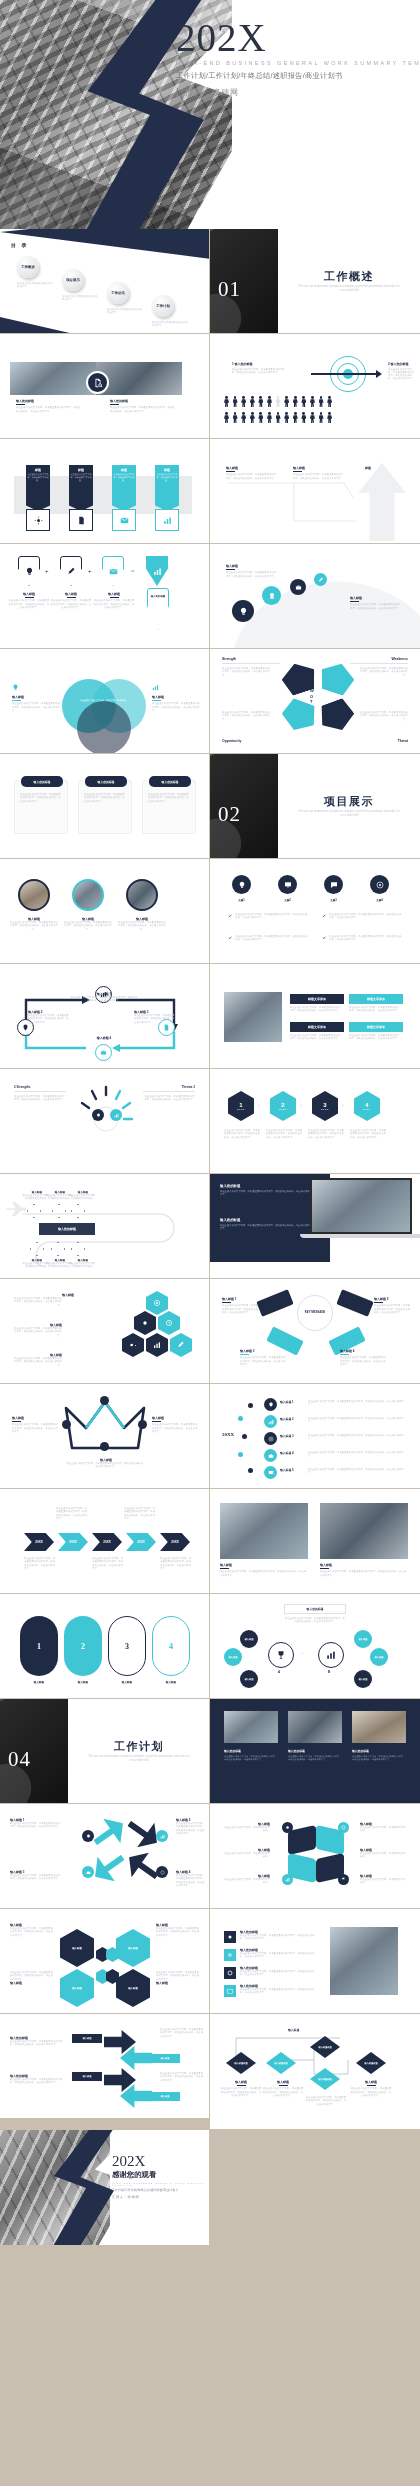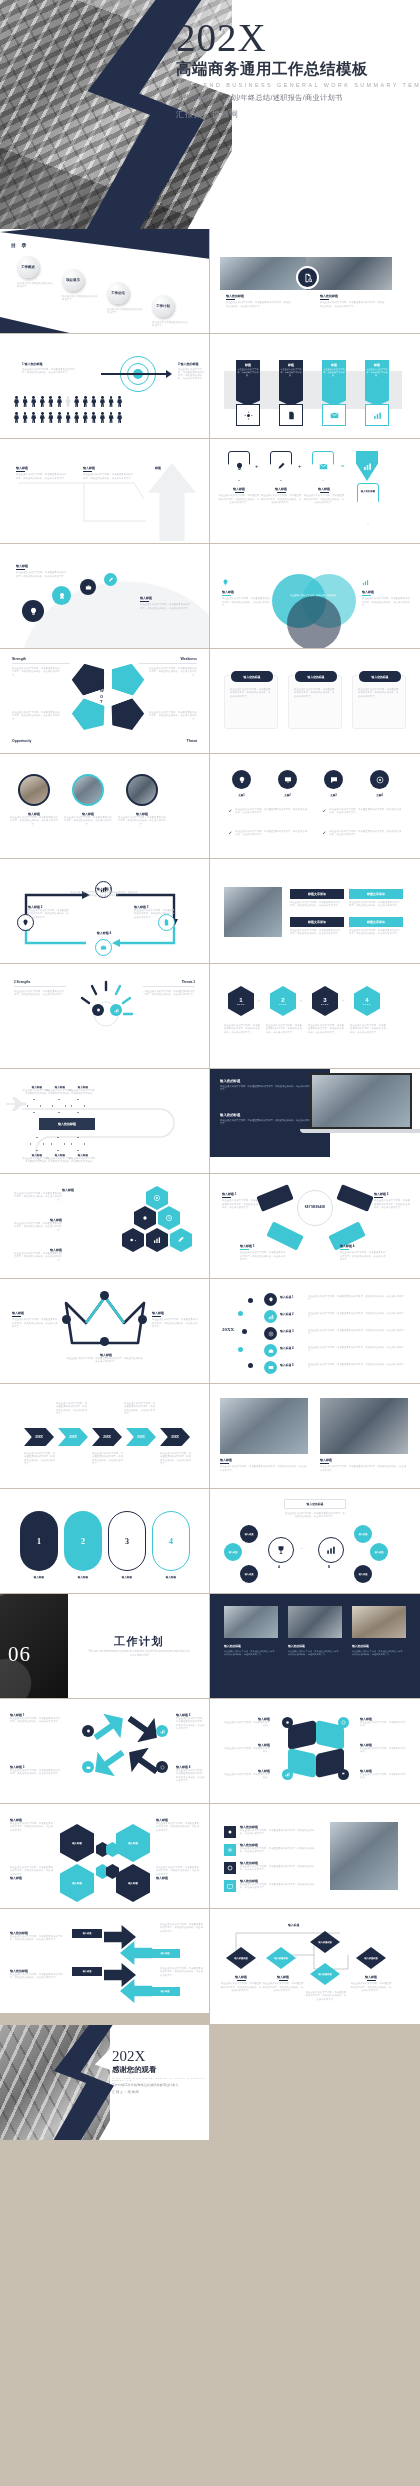--- a/index.html
+++ b/index.html
@@ -104,7 +104,6 @@
     <div class="cover-zig"></div>
     <div class="cover-text">
       <div class="cover-year">202X</div>
-      <div class="cover-title">高端商务通用工作总结模板</div>
       <div class="cover-en">HIGH-END BUSINESS GENERAL WORK SUMMARY TEMPLATE</div>
       <div class="cover-sub">工作计划/工作计划/年终总结/述职报告/商业计划书</div>
       <div class="cover-rep">汇报人：搜穗网</div>

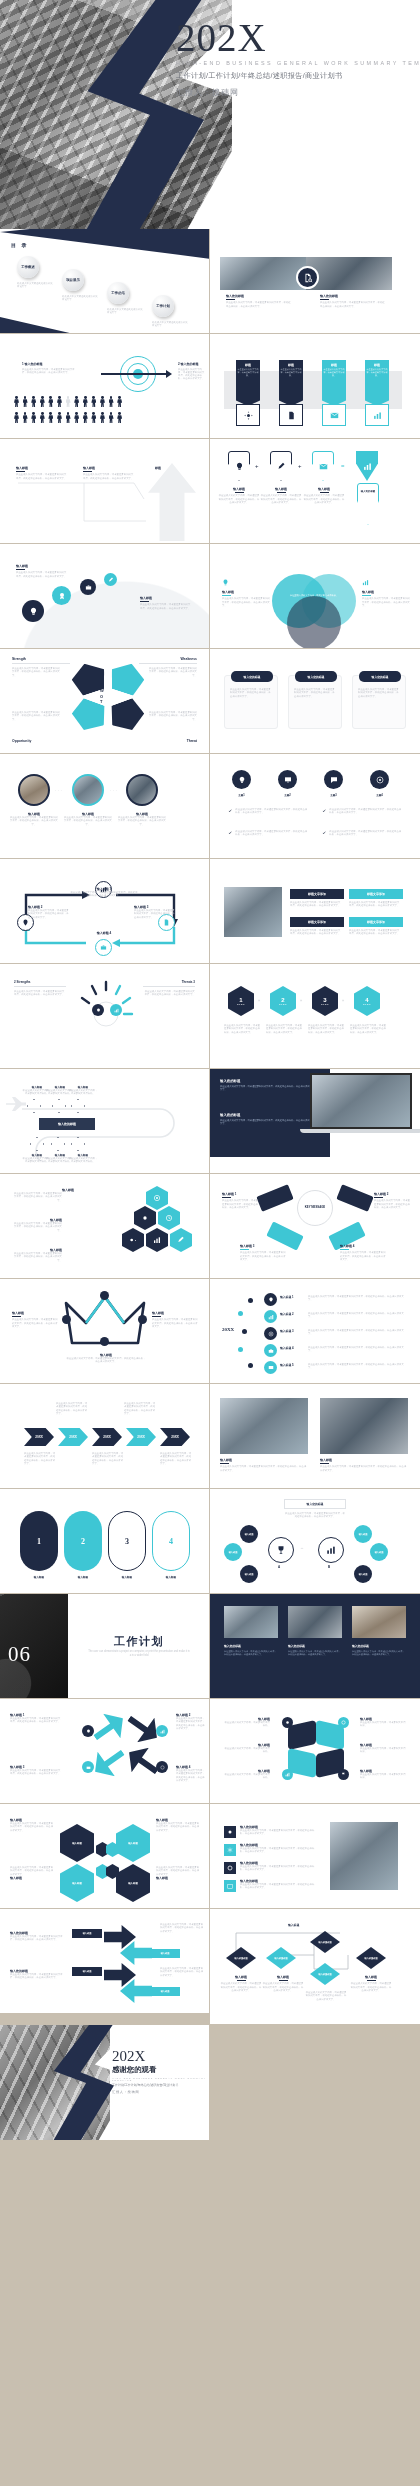--- a/index.html
+++ b/index.html
@@ -142,6 +142,12 @@
       </div>
     </div>
 
+    <div class="slide">
+      <div class="sec-strip"></div>
+      <div class="sec-num">01</div>
+      <div class="sec-title">工作概述</div>
+      <div class="sec-en">The user can demonstrate a project on computer, or print the presentation and make it in a in a wider field</div>
+    </div>
 
     <div class="slide">
       <div class="photo2" style="position:absolute;left:10px;top:28px;width:86px;height:33px"></div>

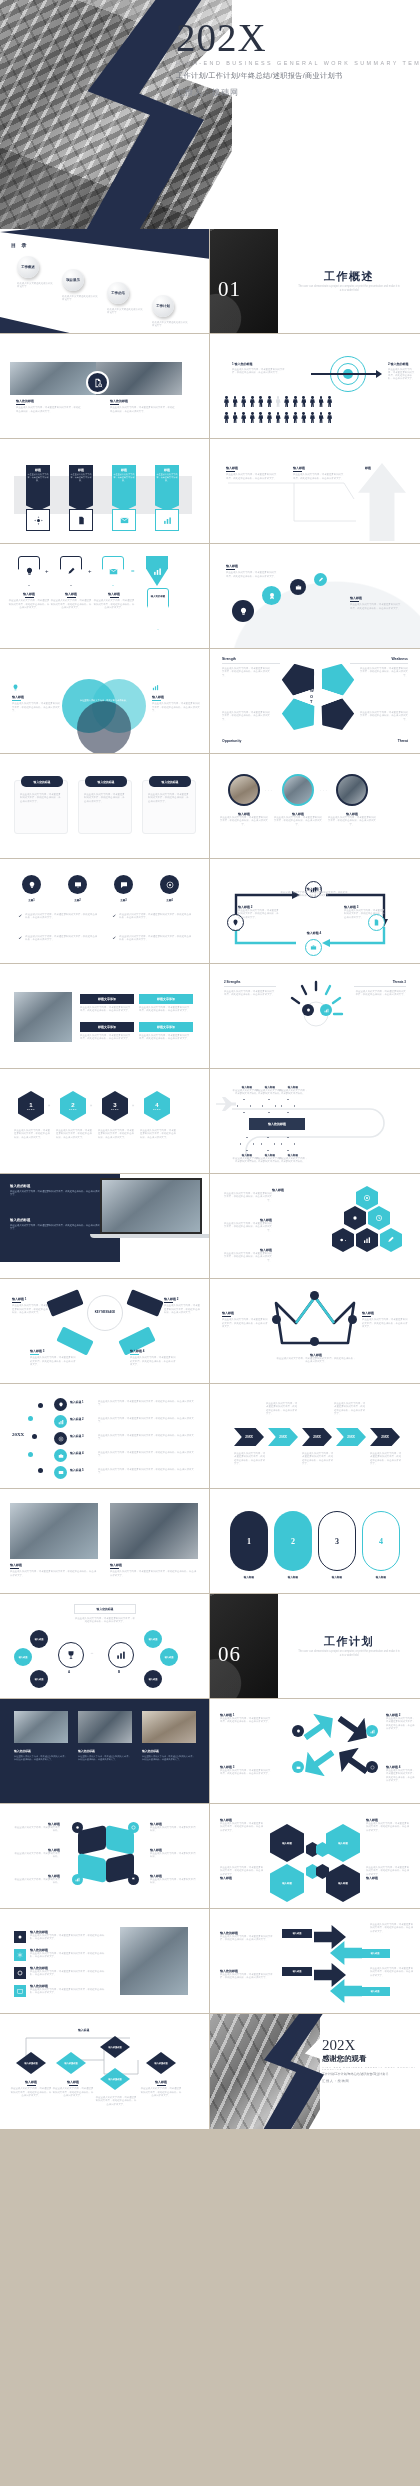--- a/index.html
+++ b/index.html
@@ -426,6 +426,12 @@
       </div>
     </div>
 
+    <div class="slide">
+      <div class="sec-strip"></div>
+      <div class="sec-num">02</div>
+      <div class="sec-title">项目展示</div>
+      <div class="sec-en">The user can demonstrate a project on computer, or print the presentation and make it in a in a wider field</div>
+    </div>
 
     <div class="slide">
       <div class="circ photo3" style="position:absolute;left:18px;top:20px;width:32px;height:32px;border:2px solid #1f2a44"></div>

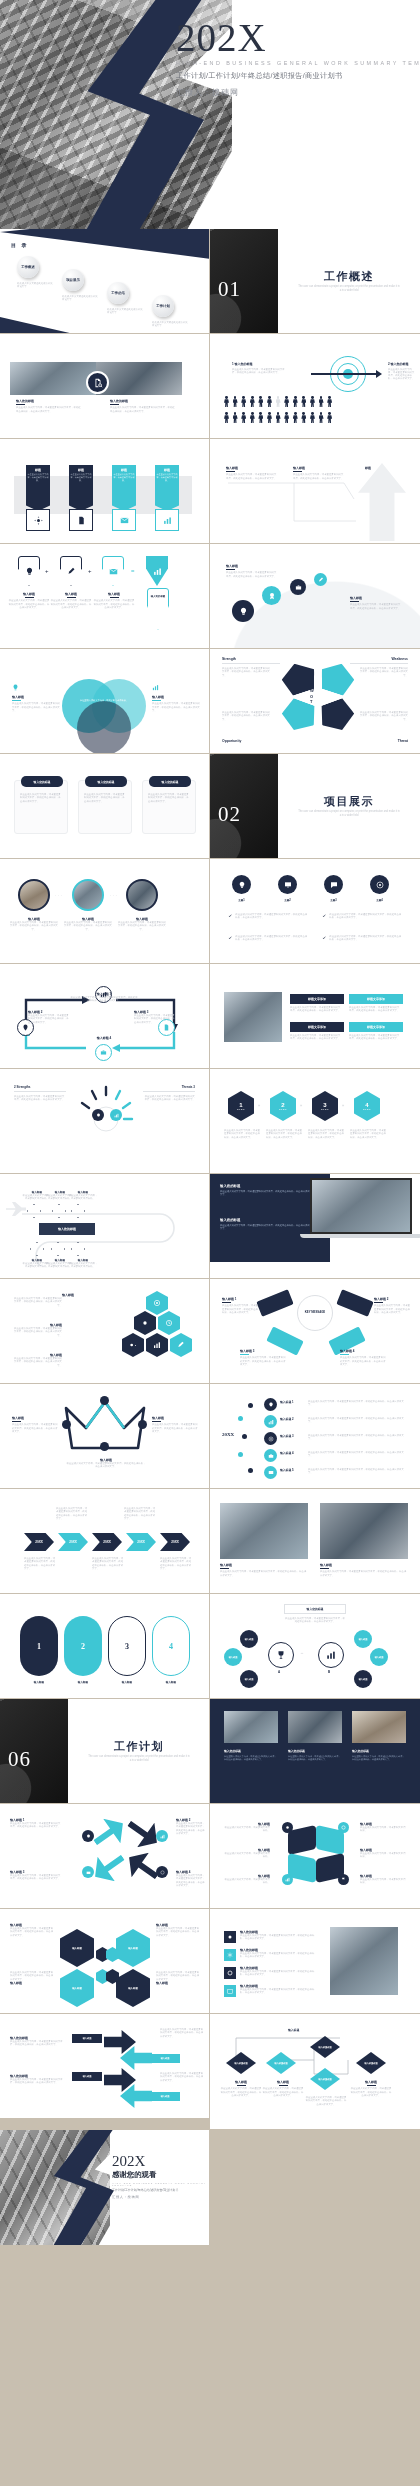--- a/index.html
+++ b/index.html
@@ -914,7 +914,7 @@
 
     <div class="slide">
       <div class="sec-strip"></div>
-      <div class="sec-num">06</div>
+      <div class="sec-num">04</div>
       <div class="sec-title">工作计划</div>
       <div class="sec-en">The user can demonstrate a project on computer, or print the presentation and make it in a in a wider field</div>
     </div>

